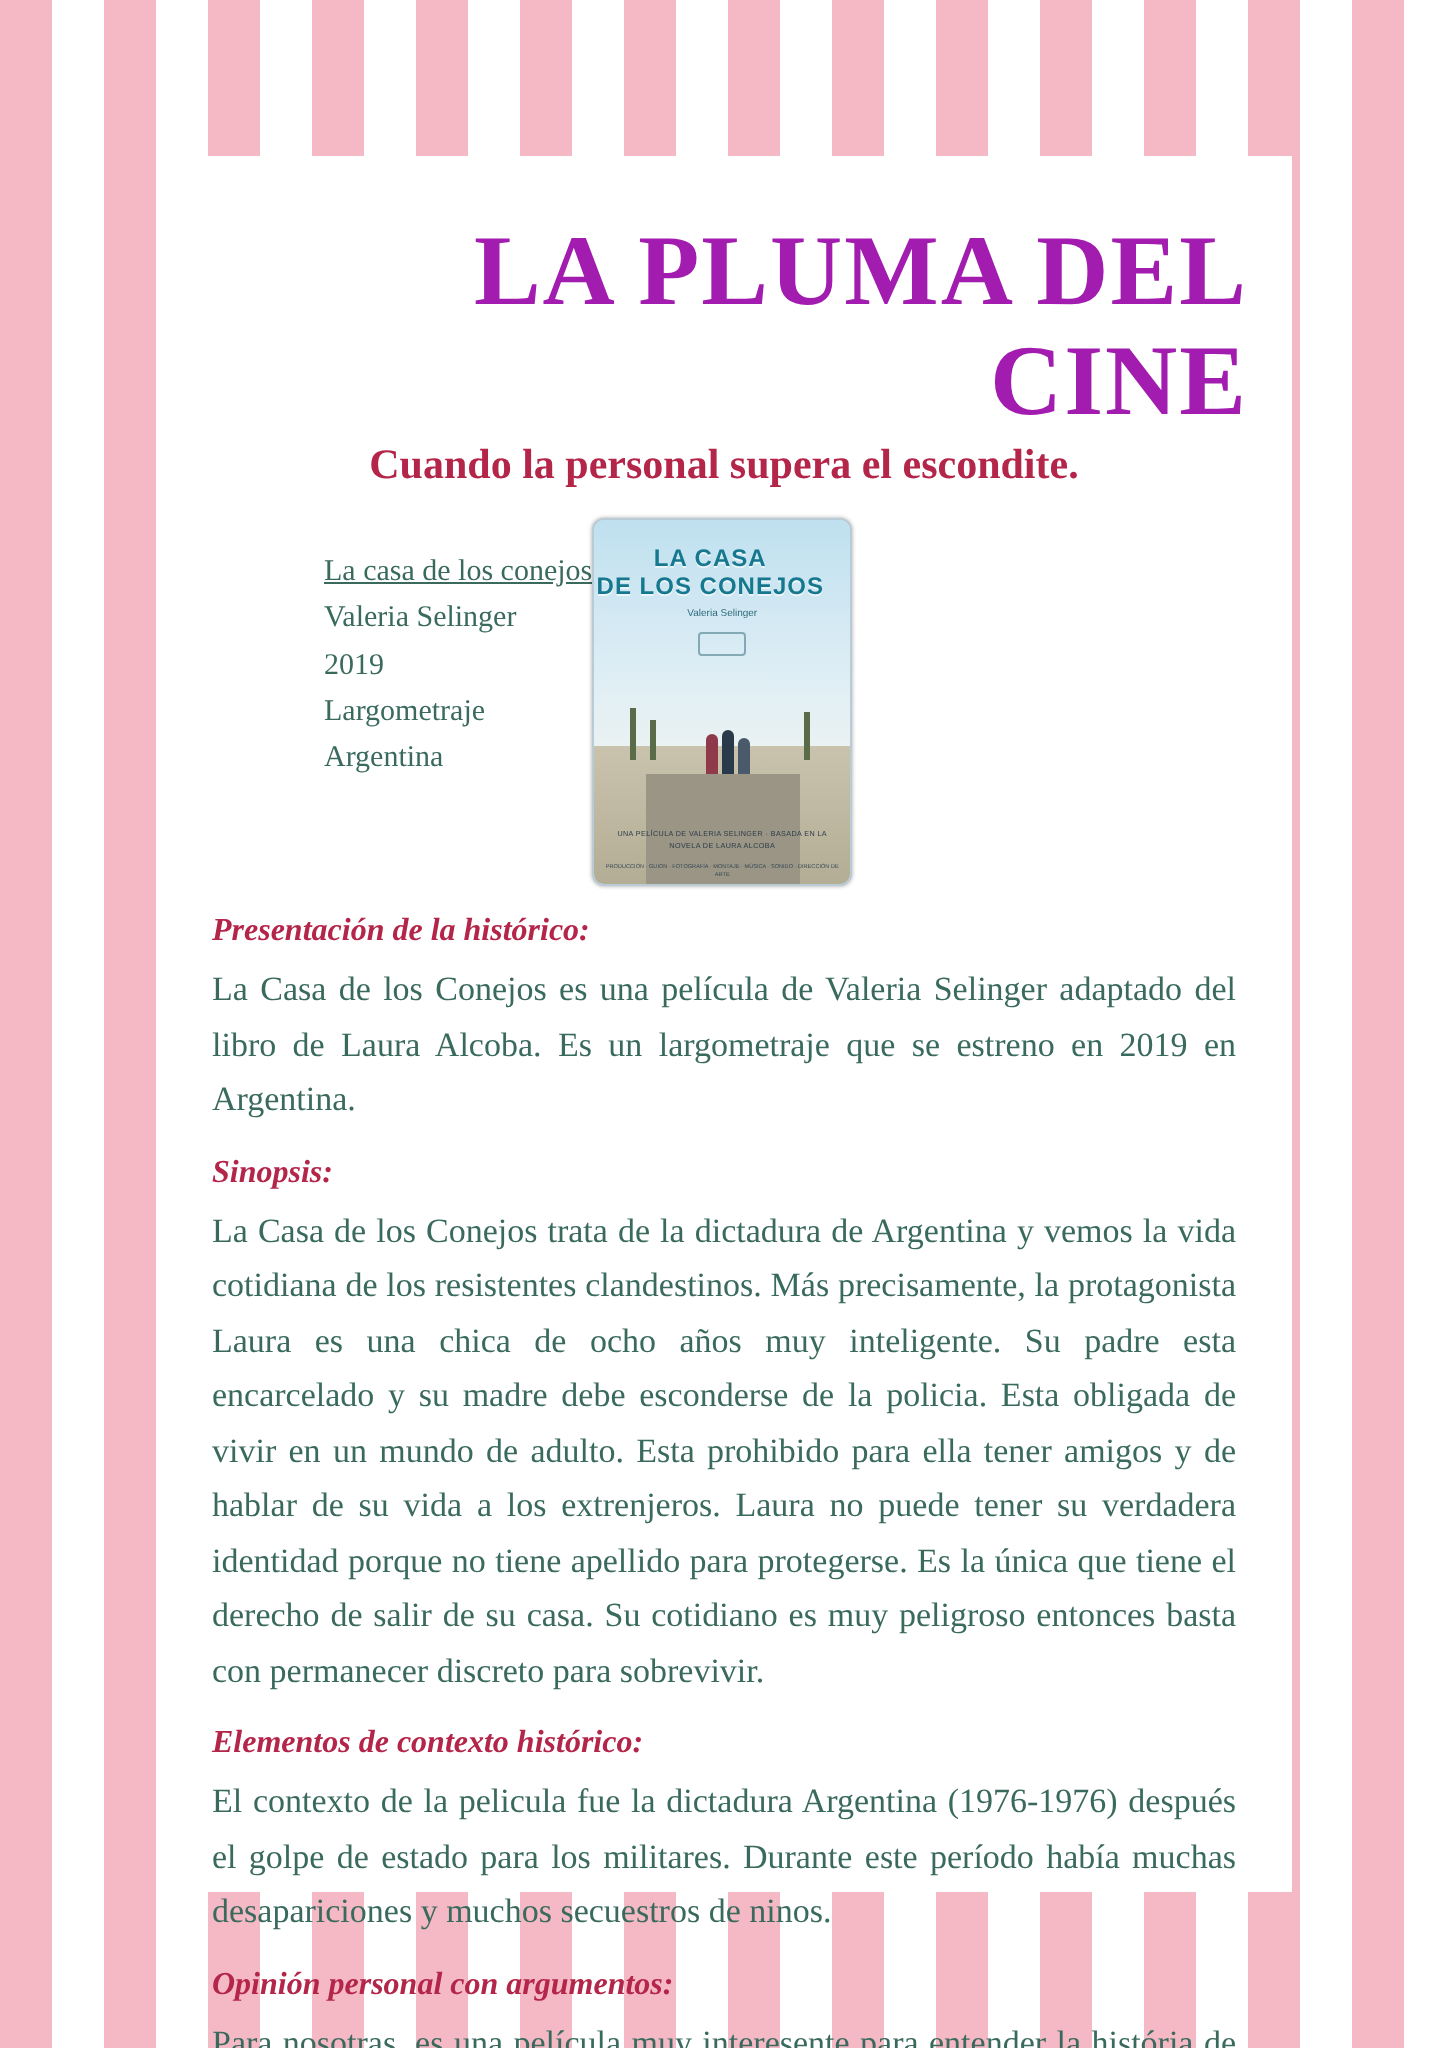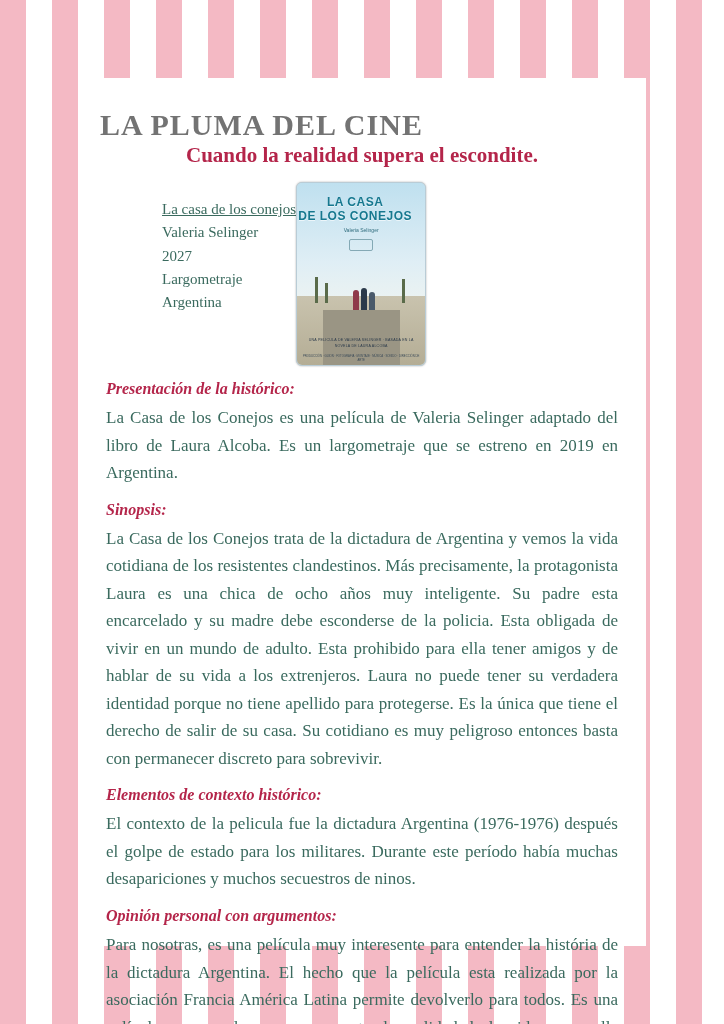--- a/index.html
+++ b/index.html
@@ -47,10 +47,10 @@
   }
 
   .title {
-    text-align: left;
-    color: #737373;
-    font-family: "Liberation Serif", serif;
-    font-size: 30px;
+    text-align: right;
+    color: #a21caf;
+    font-family: "Liberation Serif", serif;
+    font-size: 50px;
     letter-spacing: 1px;
     margin: 14px 0 2px 0;
     line-height: 1.1;

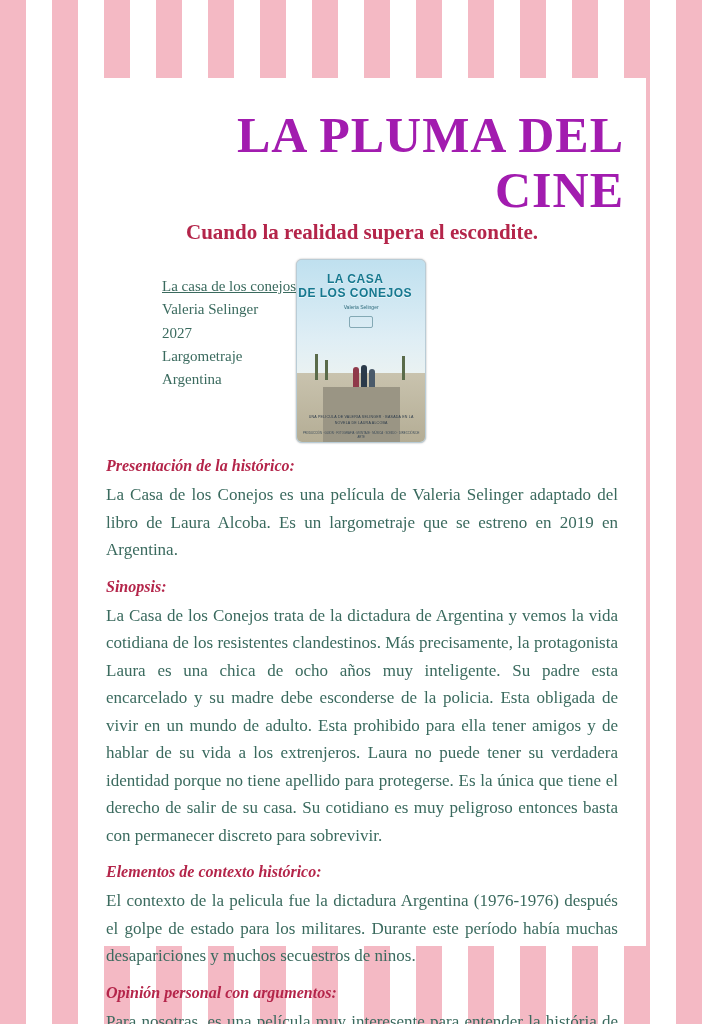--- a/index.html
+++ b/index.html
@@ -197,7 +197,7 @@
 <div class="content">
 
   <h1 class="title">LA PLUMA DEL CINE</h1>
-  <div class="subtitle">Cuando la realidad supera el escondite.</div>
+  <div class="subtitle">Cuando la personal supera el escondite.</div>
 
   <div class="filmrow">
     <div class="filminfo">

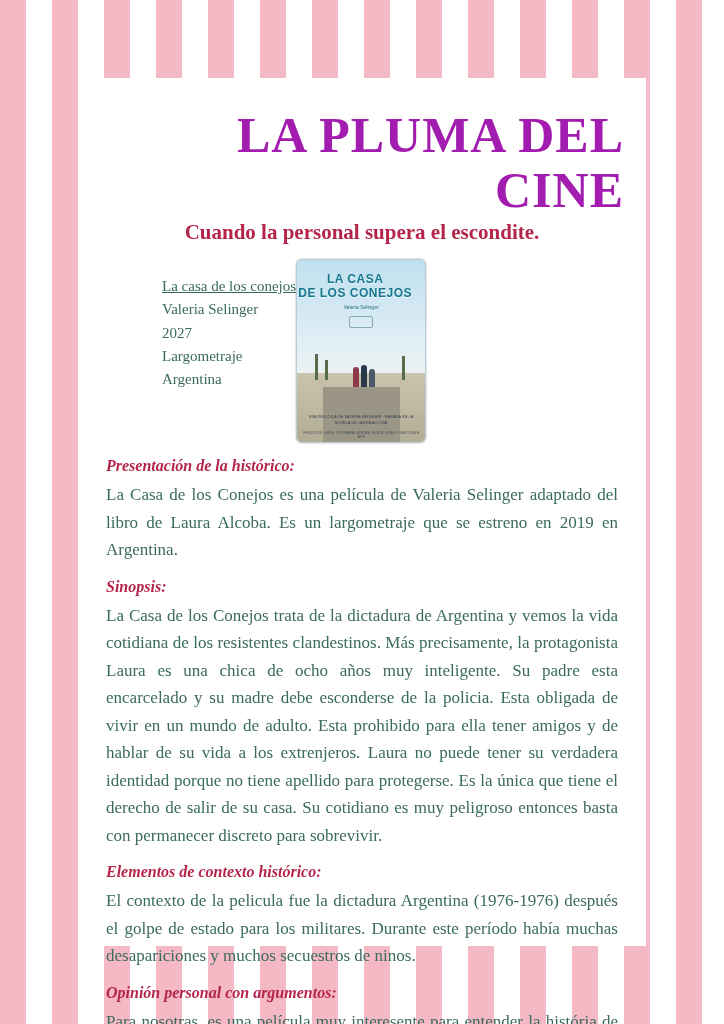--- a/index.html
+++ b/index.html
@@ -203,7 +203,7 @@
     <div class="filminfo">
       <div class="film-title">La casa de los conejos</div>
       <div>Valeria Selinger</div>
-      <div>2027</div>
+      <div>2019</div>
       <div>Largometraje</div>
       <div>Argentina</div>
     </div>

